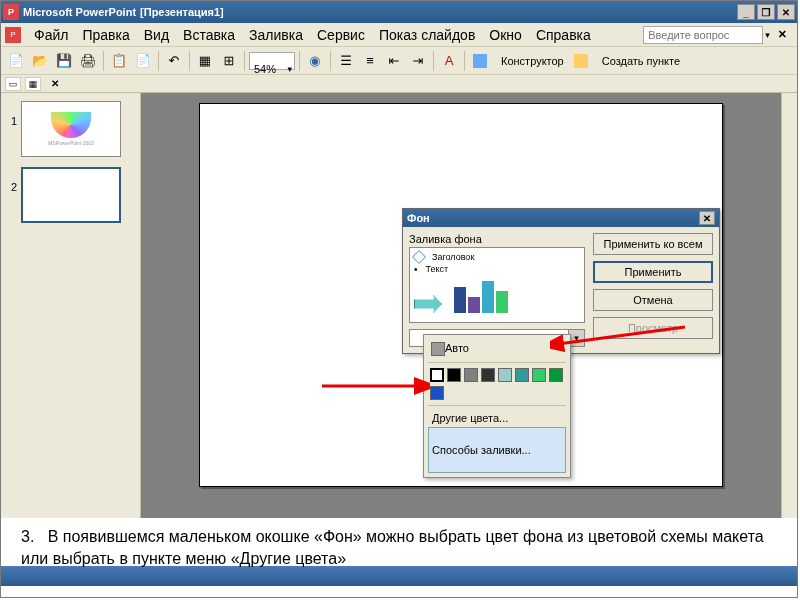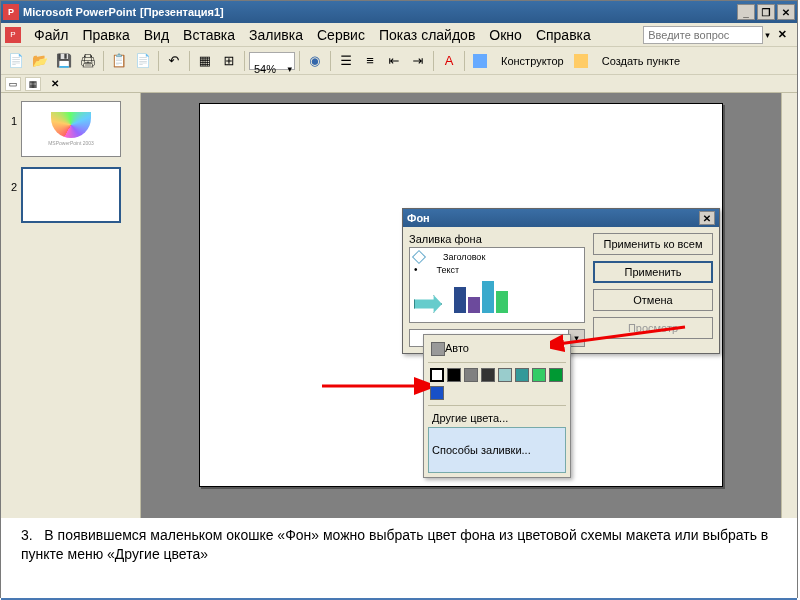--- a/index.html
+++ b/index.html
@@ -41,7 +41,7 @@
 .dlg-left { flex: 1; }
 .dlg-group-label { font-size: 11px; margin-bottom: 2px; }
 .preview-box { border: 1px solid #888; background: #fff; height: 76px; padding: 4px; font-size: 9px; }
-.preview-box .pbox-top { display: flex; align-items: center; gap: 19px; margin-bottom: 2px; }
+.preview-box .pbox-top { display: flex; gap: 8px; margin-bottom: 2px; }
 .diamond { width: 10px; height: 10px; border: 1px solid #6ac; transform: rotate(45deg); display: inline-block; }
 .bullet { font-size: 10px; }
 .preview-graphics { display: flex; align-items: flex-end; gap: 2px; margin-top: 6px; }

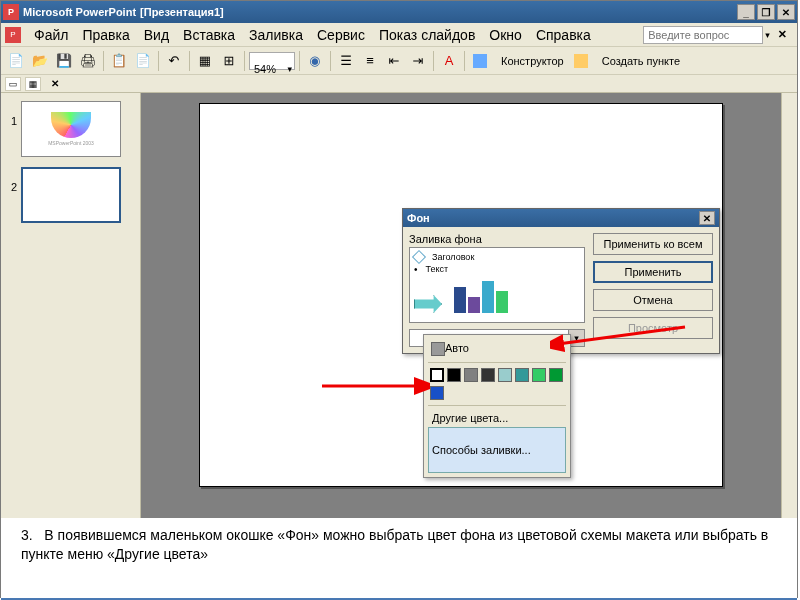--- a/index.html
+++ b/index.html
@@ -64,7 +64,7 @@
 .single-color { display: flex; padding: 2px; }
 .popup-item { font-size: 11px; padding: 3px 4px; cursor: pointer; }
 .popup-item.highlighted { background: #d4e5f7; border: 1px solid #7aa; padding: 16px 3px; }
-.caption-area { height: 80px; padding: 8px 20px; font-size: 14px; background: #fff; line-height: 1.35; }
+.caption-area { height: 48px; padding: 8px 20px; font-size: 16px; background: #fff; line-height: 1.35; }
 .footer-stripe { height: 20px; background: linear-gradient(#4a7ab5, #2c5a8c); }
 svg.arrow-svg { position: absolute; }
 </style>

